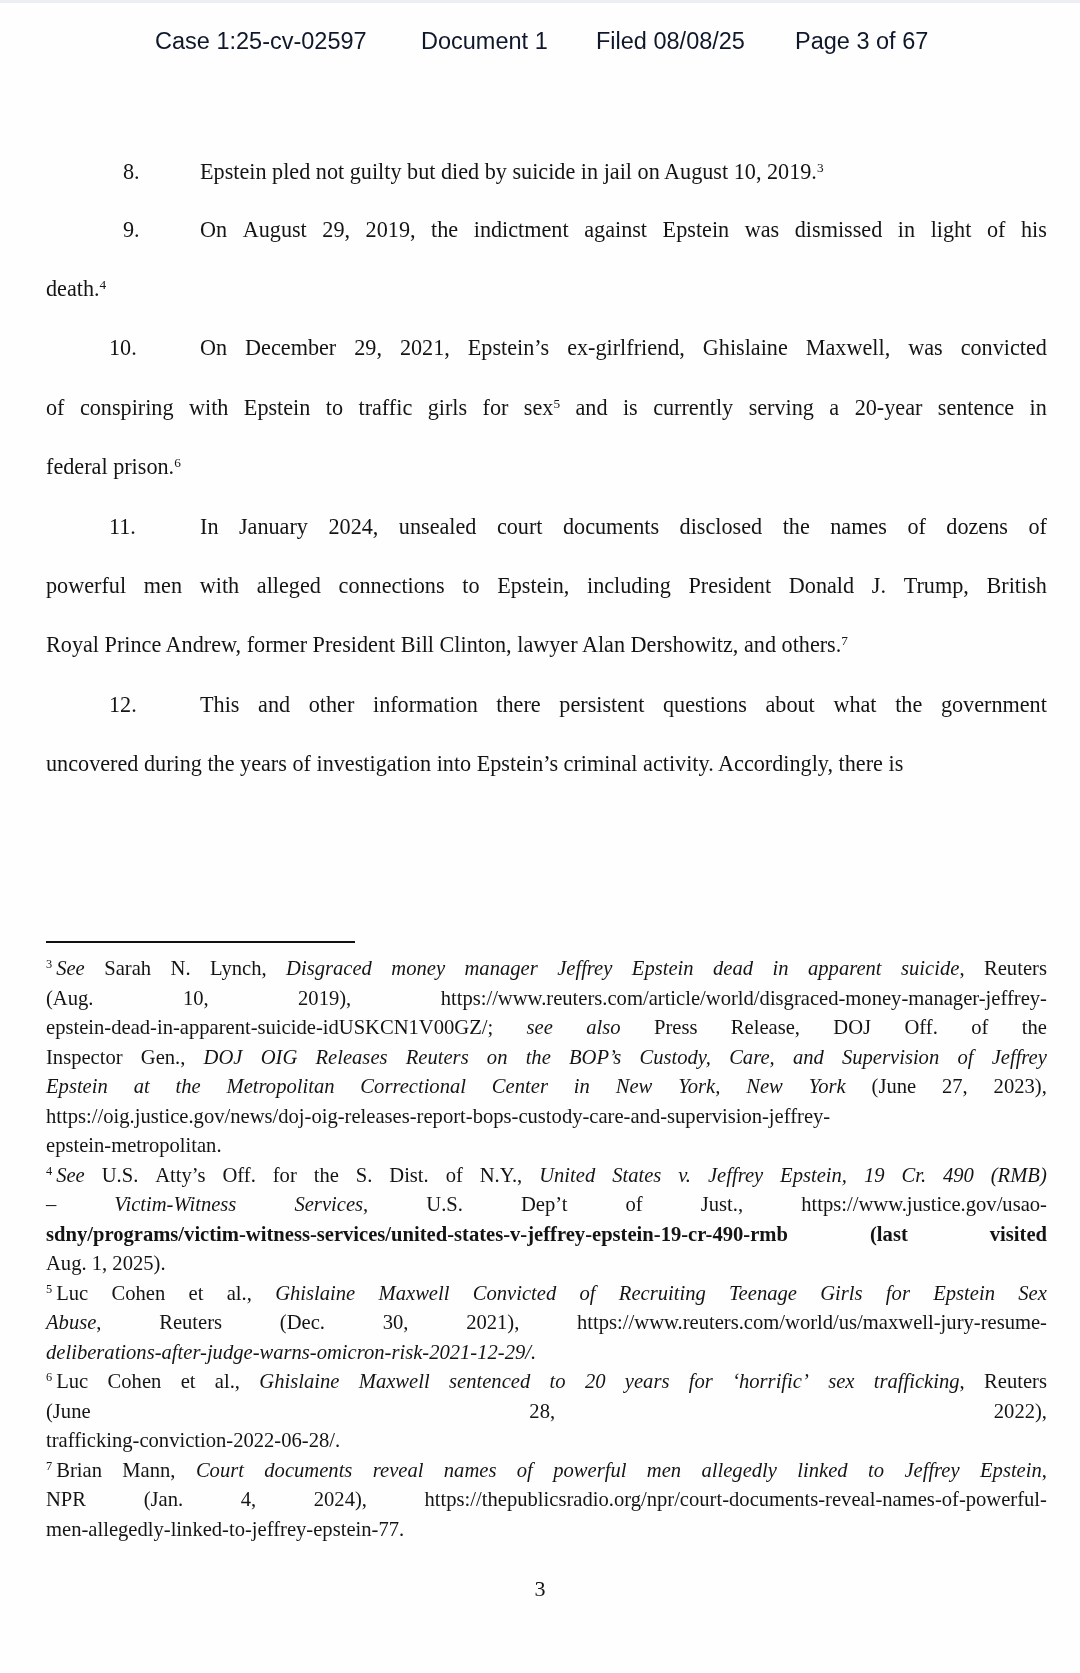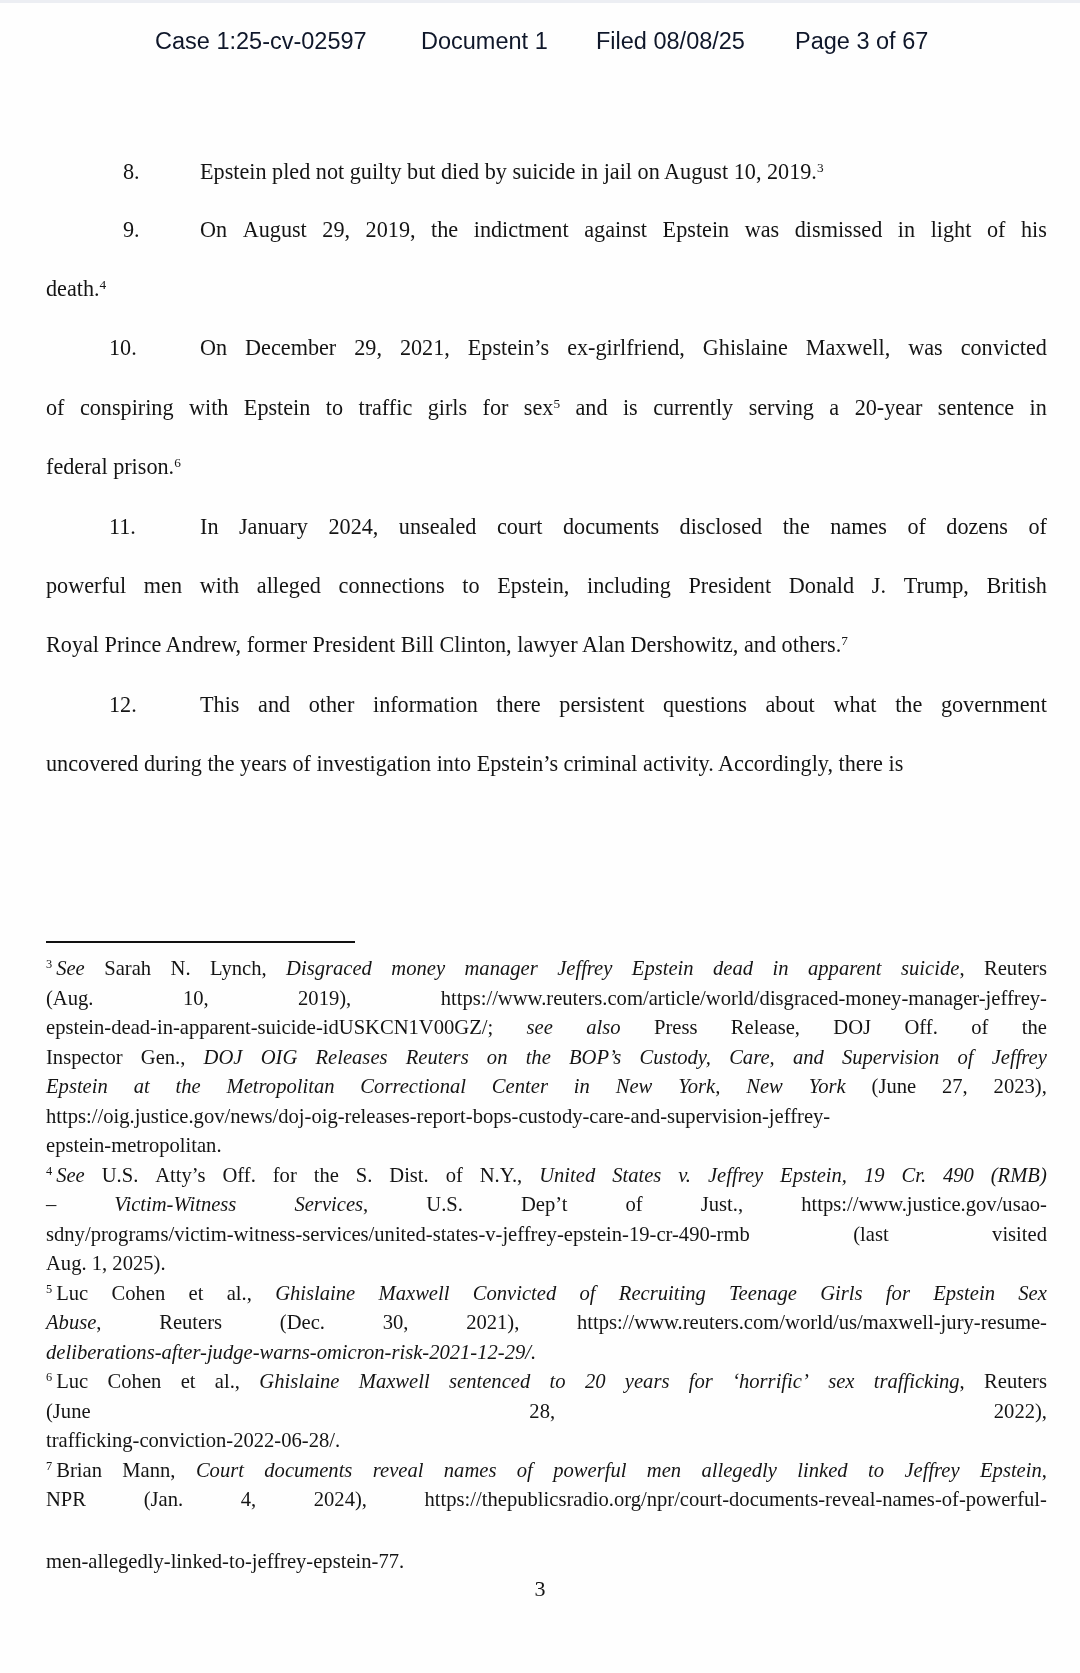--- a/index.html
+++ b/index.html
@@ -245,7 +245,7 @@
         <span>Just.,</span>
         <span>https://www.justice.gov/usao-</span>
       </div>
-      <div class="line fn-line just" style="top: 1219.5px; left: 46px; width: 1001px;">
+      <div class="line fn-line just" style="top: 1219.5px; left: 46px; width: 1001px; font-weight: bold;">
         <span>sdny/programs/victim-witness-services/united-states-v-jeffrey-epstein-19-cr-490-rmb</span>
         <span>(last</span>
         <span>visited</span>

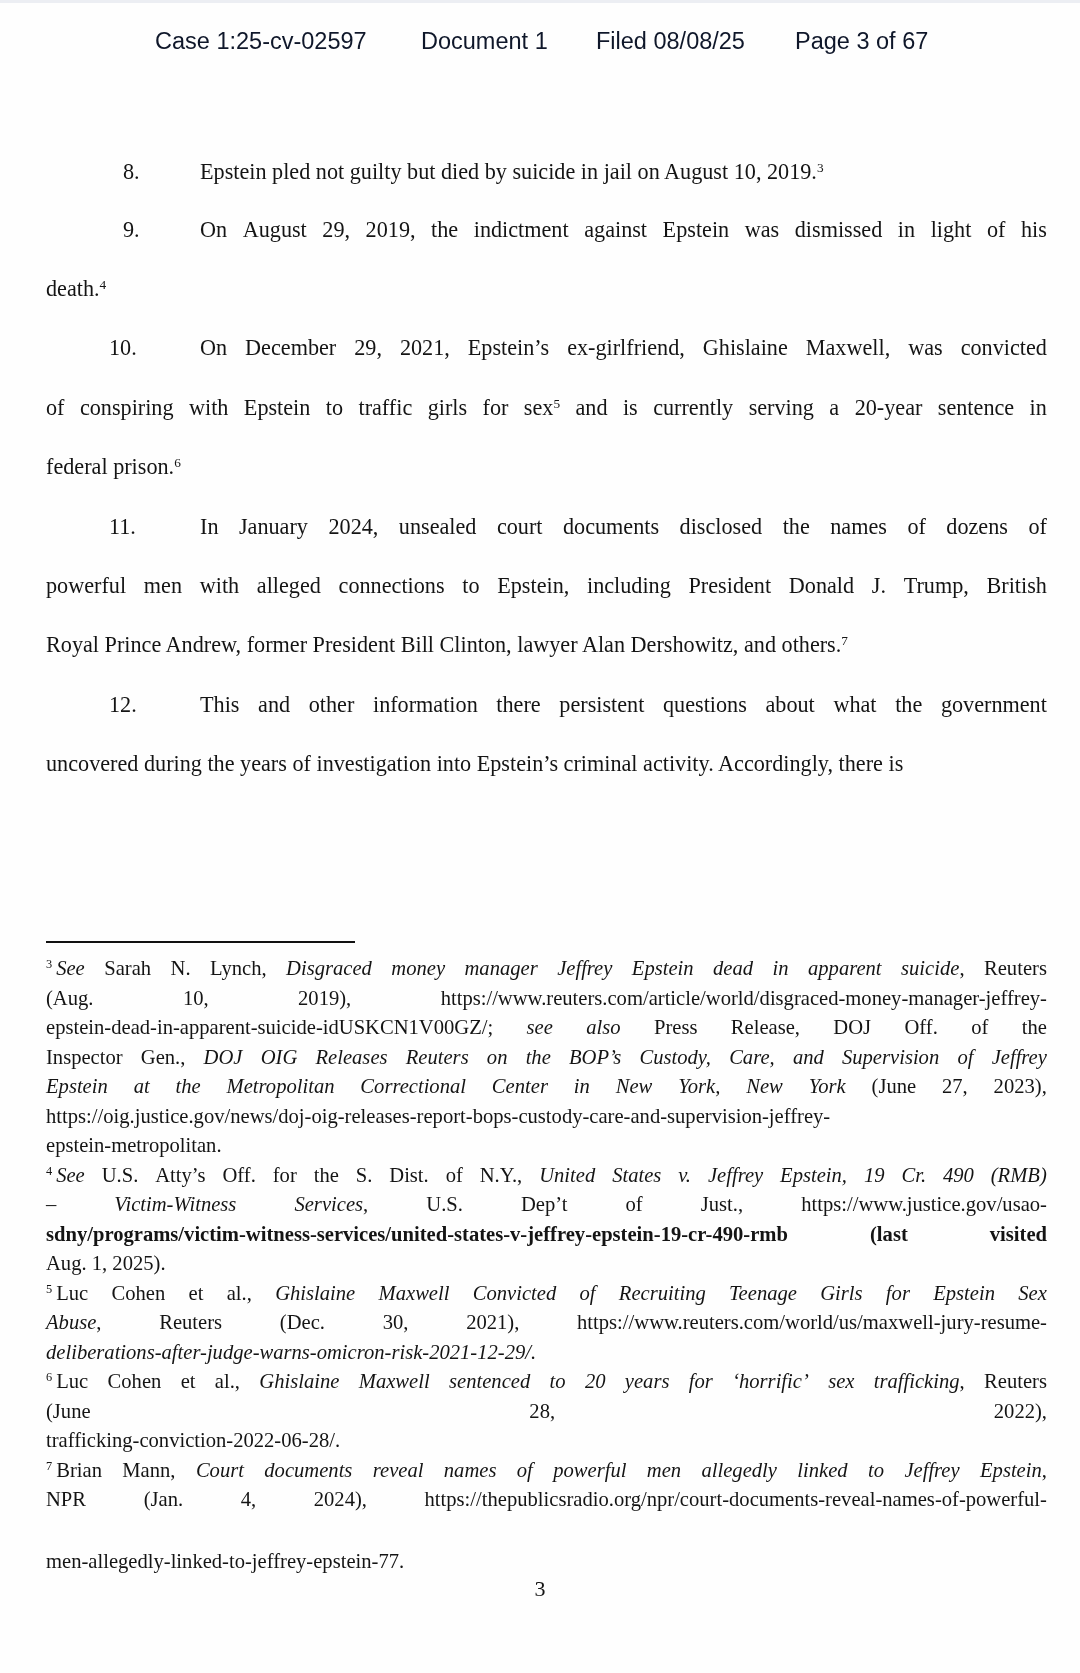--- a/index.html
+++ b/index.html
@@ -322,7 +322,7 @@
         <span>2024),</span>
         <span>https://thepublicsradio.org/npr/court-documents-reveal-names-of-powerful-</span>
       </div>
-      <div class="line fn-line" style="top: 1514.5px; left: 46px; margin-top: 32px;">men-allegedly-linked-to-jeffrey-epstein-77.</div>
+      <div class="line fn-line" style="top: 1514.5px; left: 46px;">men-allegedly-linked-to-jeffrey-epstein-77.</div>
     </div>
 
   <div class="pagefoot">3</div>

